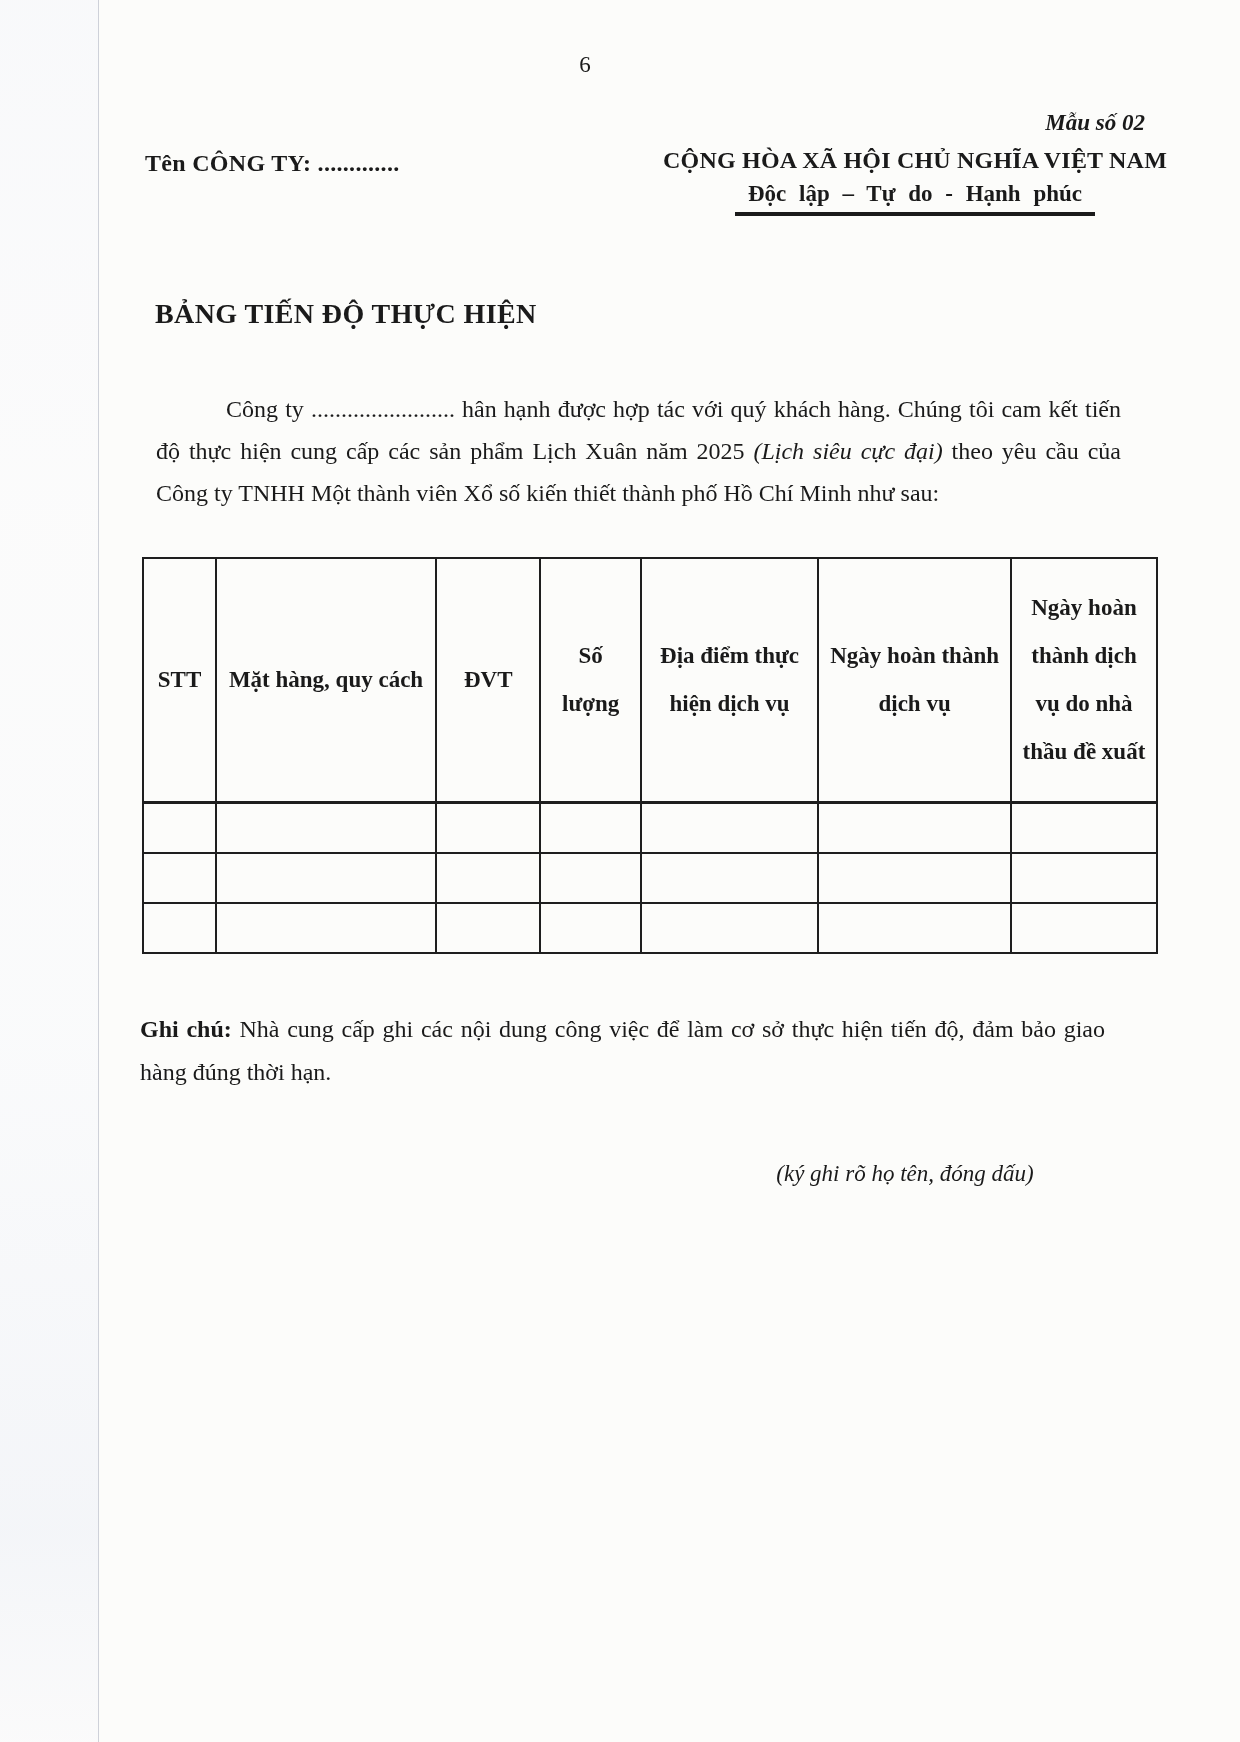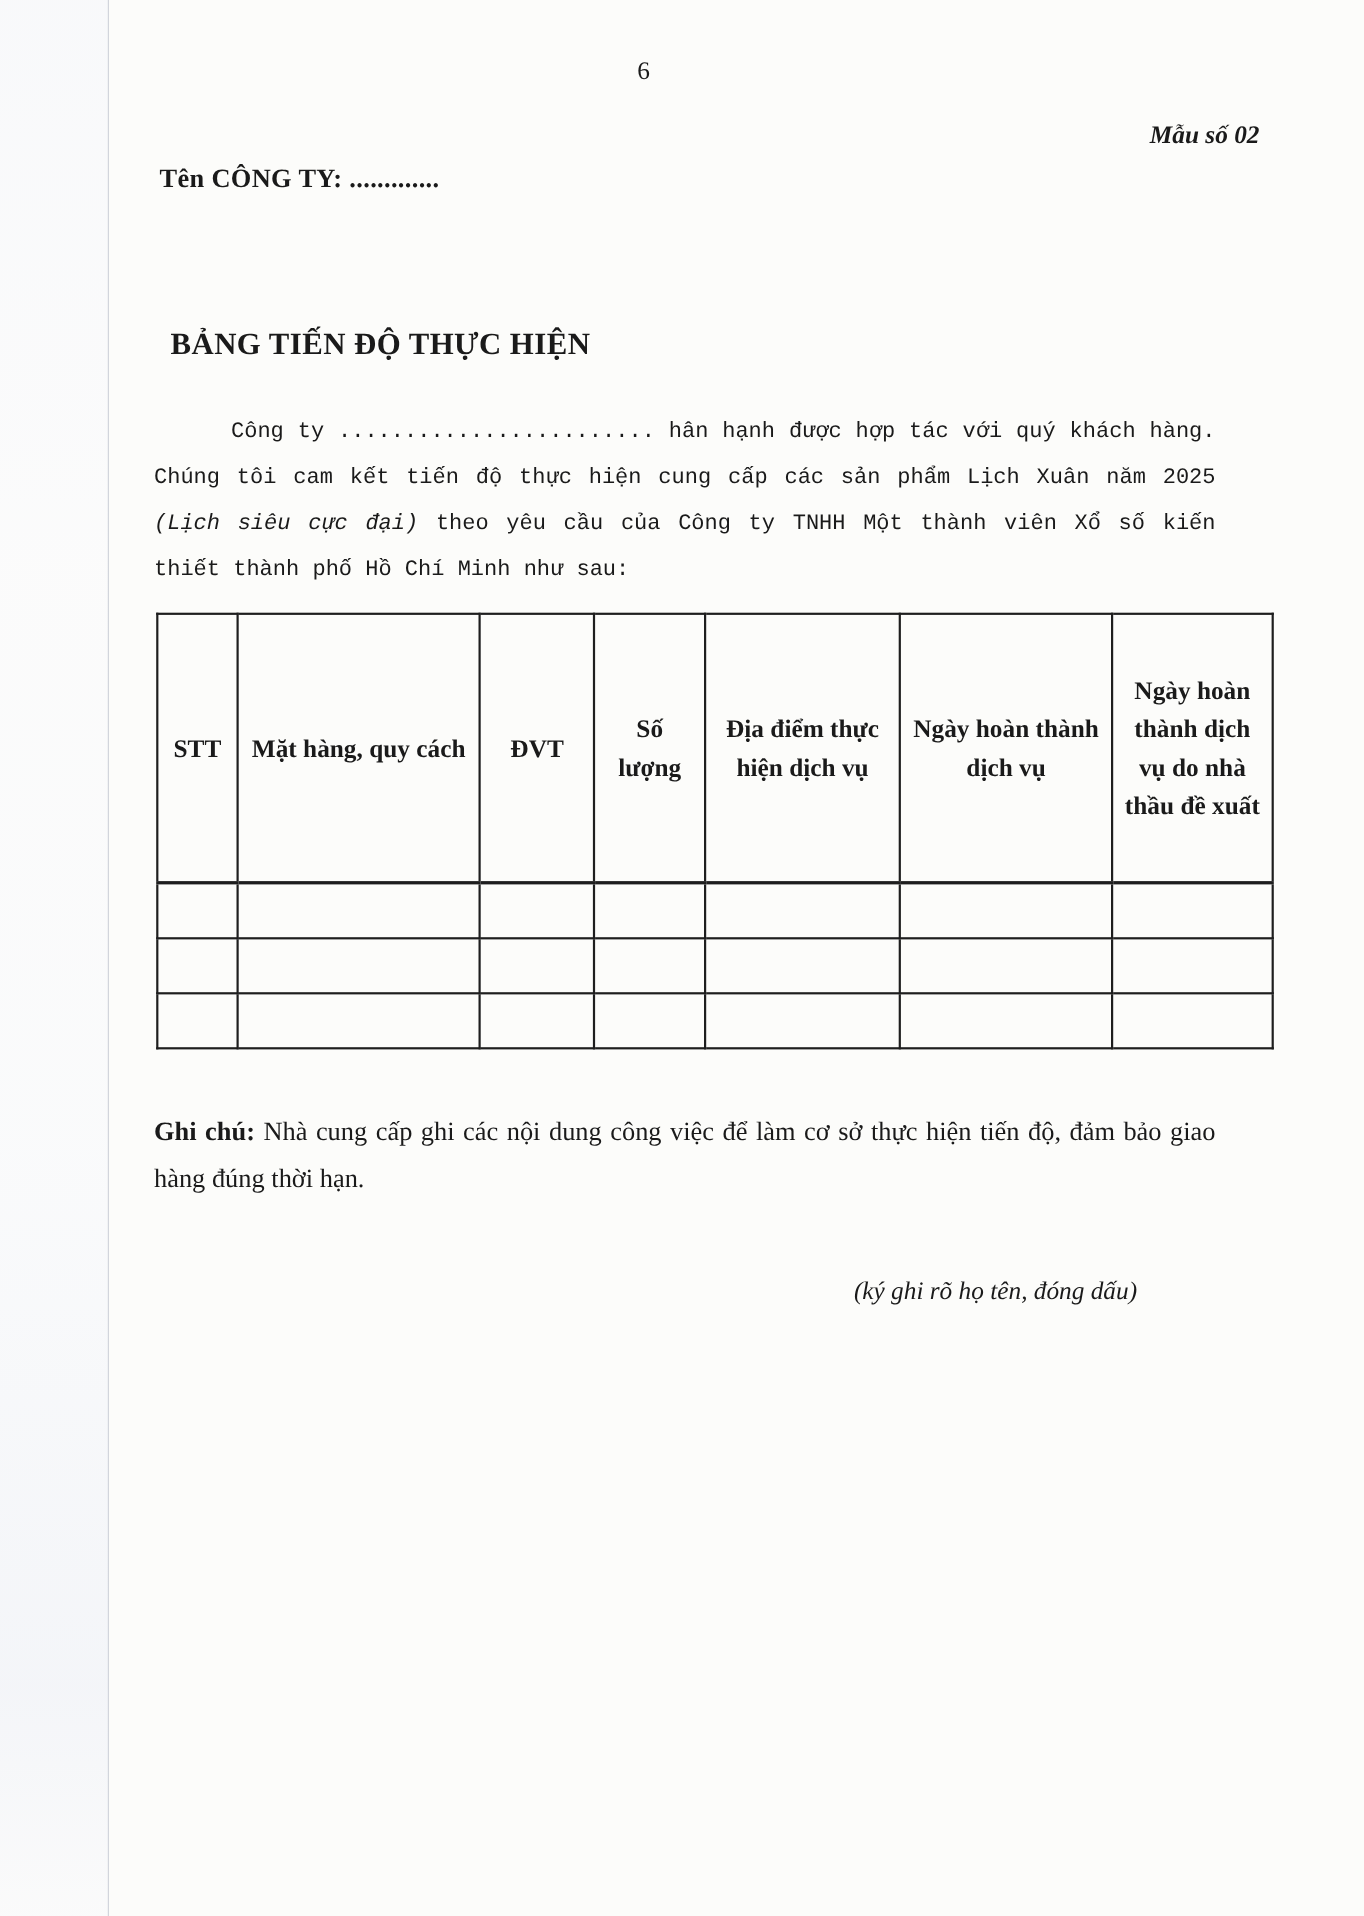--- a/index.html
+++ b/index.html
@@ -89,6 +89,11 @@
 
   <div class="company">Tên CÔNG TY: .............</div>
 
+  <div class="national">
+    <div class="nh1">CỘNG HÒA XÃ HỘI CHỦ NGHĨA VIỆT NAM</div>
+    <div class="nh2">Độc lập – Tự do - Hạnh phúc</div>
+    <div class="nh-underline"></div>
+  </div>
 
   <h1 class="title">BẢNG TIẾN ĐỘ THỰC HIỆN</h1>
 

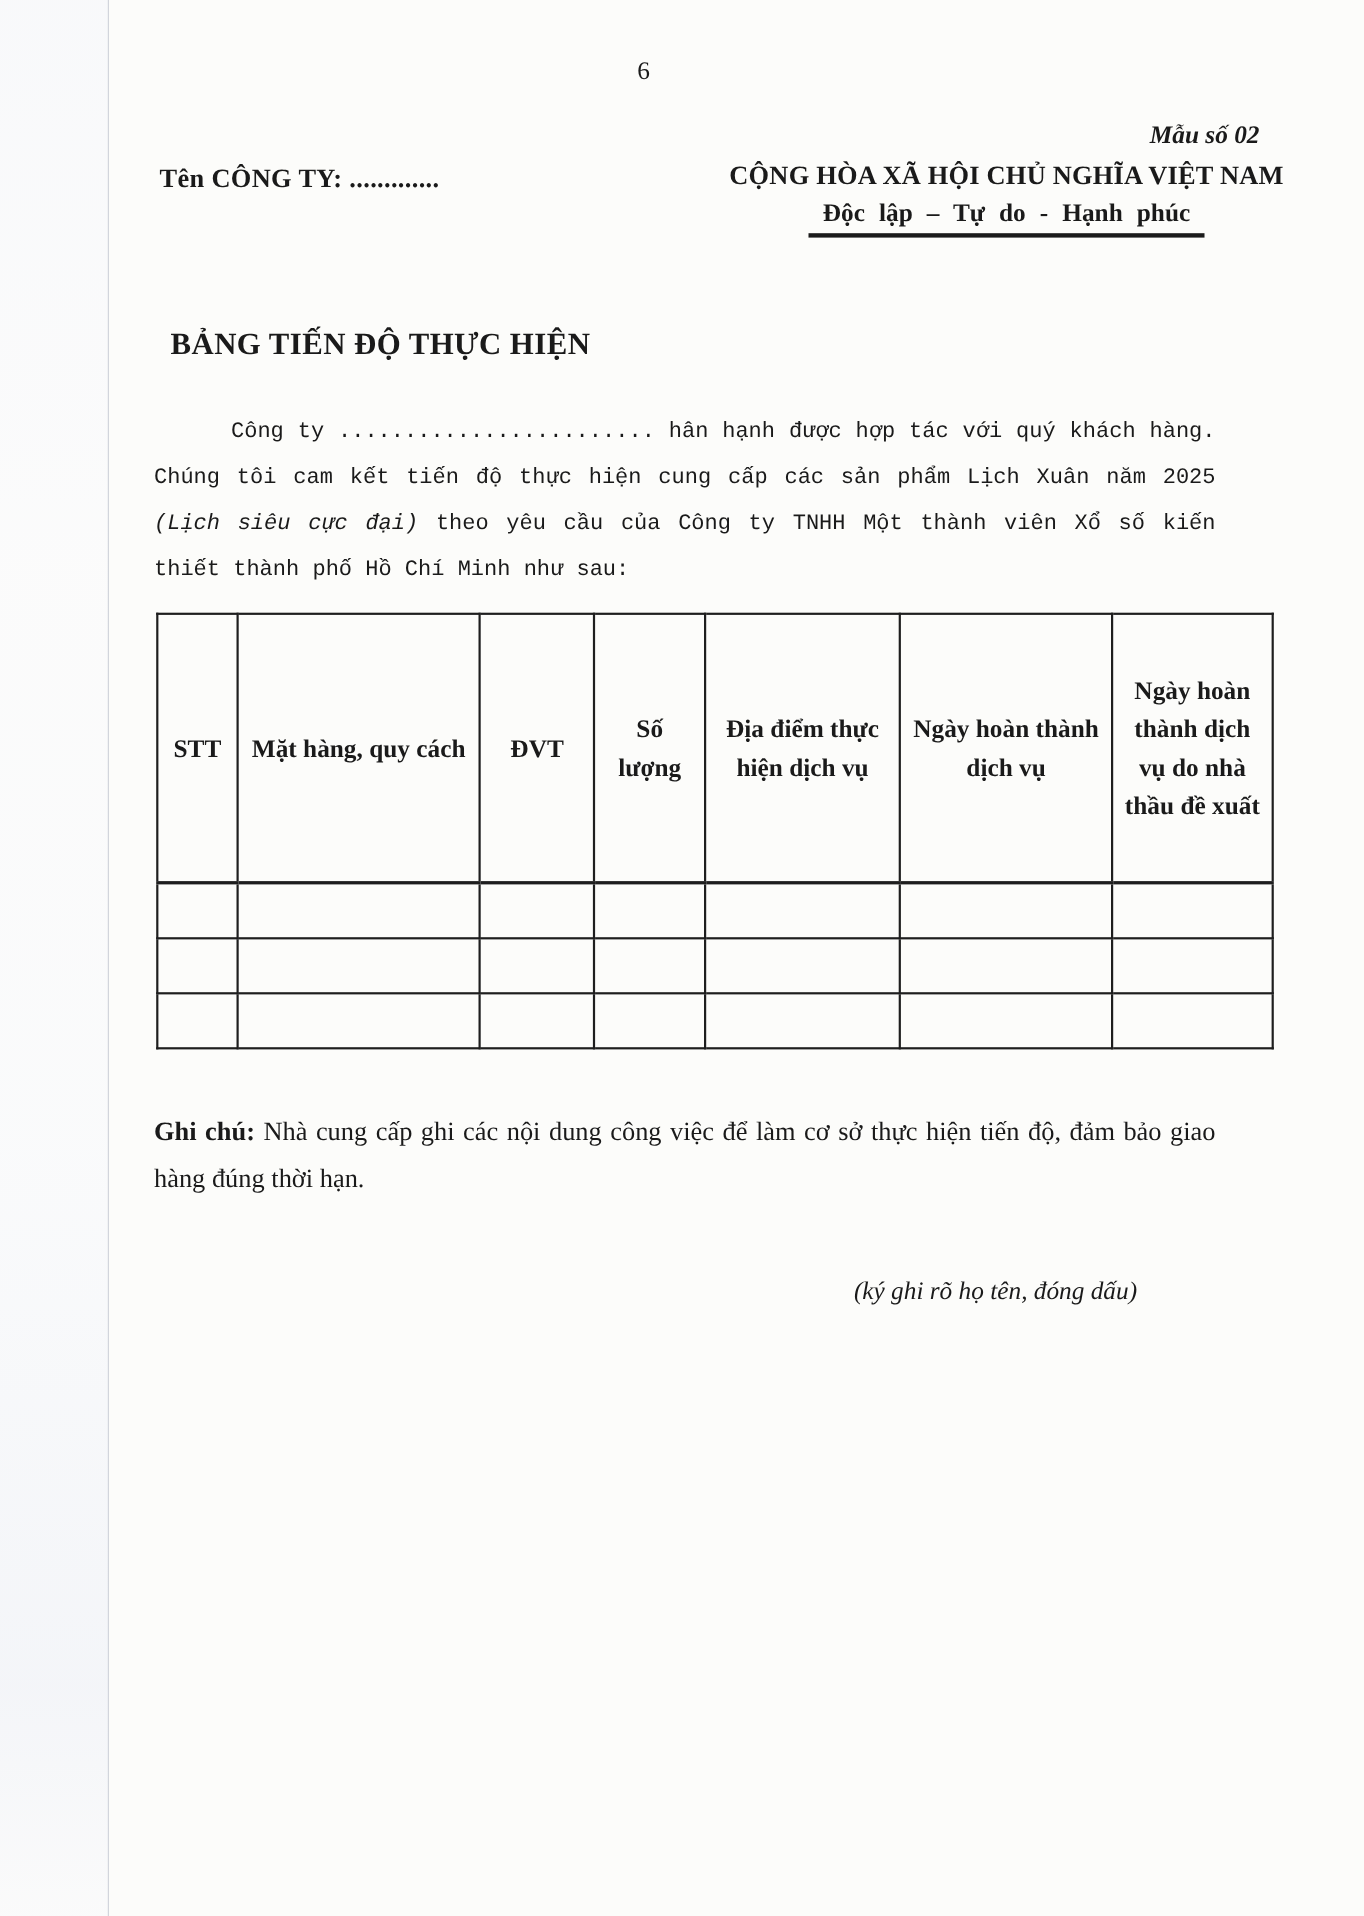--- a/index.html
+++ b/index.html
@@ -45,8 +45,8 @@
     text-align:left;font-size:28px;font-weight:bold;letter-spacing:.4px;
   }
   .intro{
-    position:absolute;top:372px;left:140px;width:965px;margin:0;
-    font-size:20px;line-height:42px;text-align:justify;text-indent:70px;font-family:Liberation Mono, monospace;
+    position:absolute;top:372px;left:140px;width:965px;margin:16px;
+    font-size:24px;line-height:42px;text-align:justify;text-indent:70px;
   }
   .intro em{font-style:italic;}
   .progress-table{

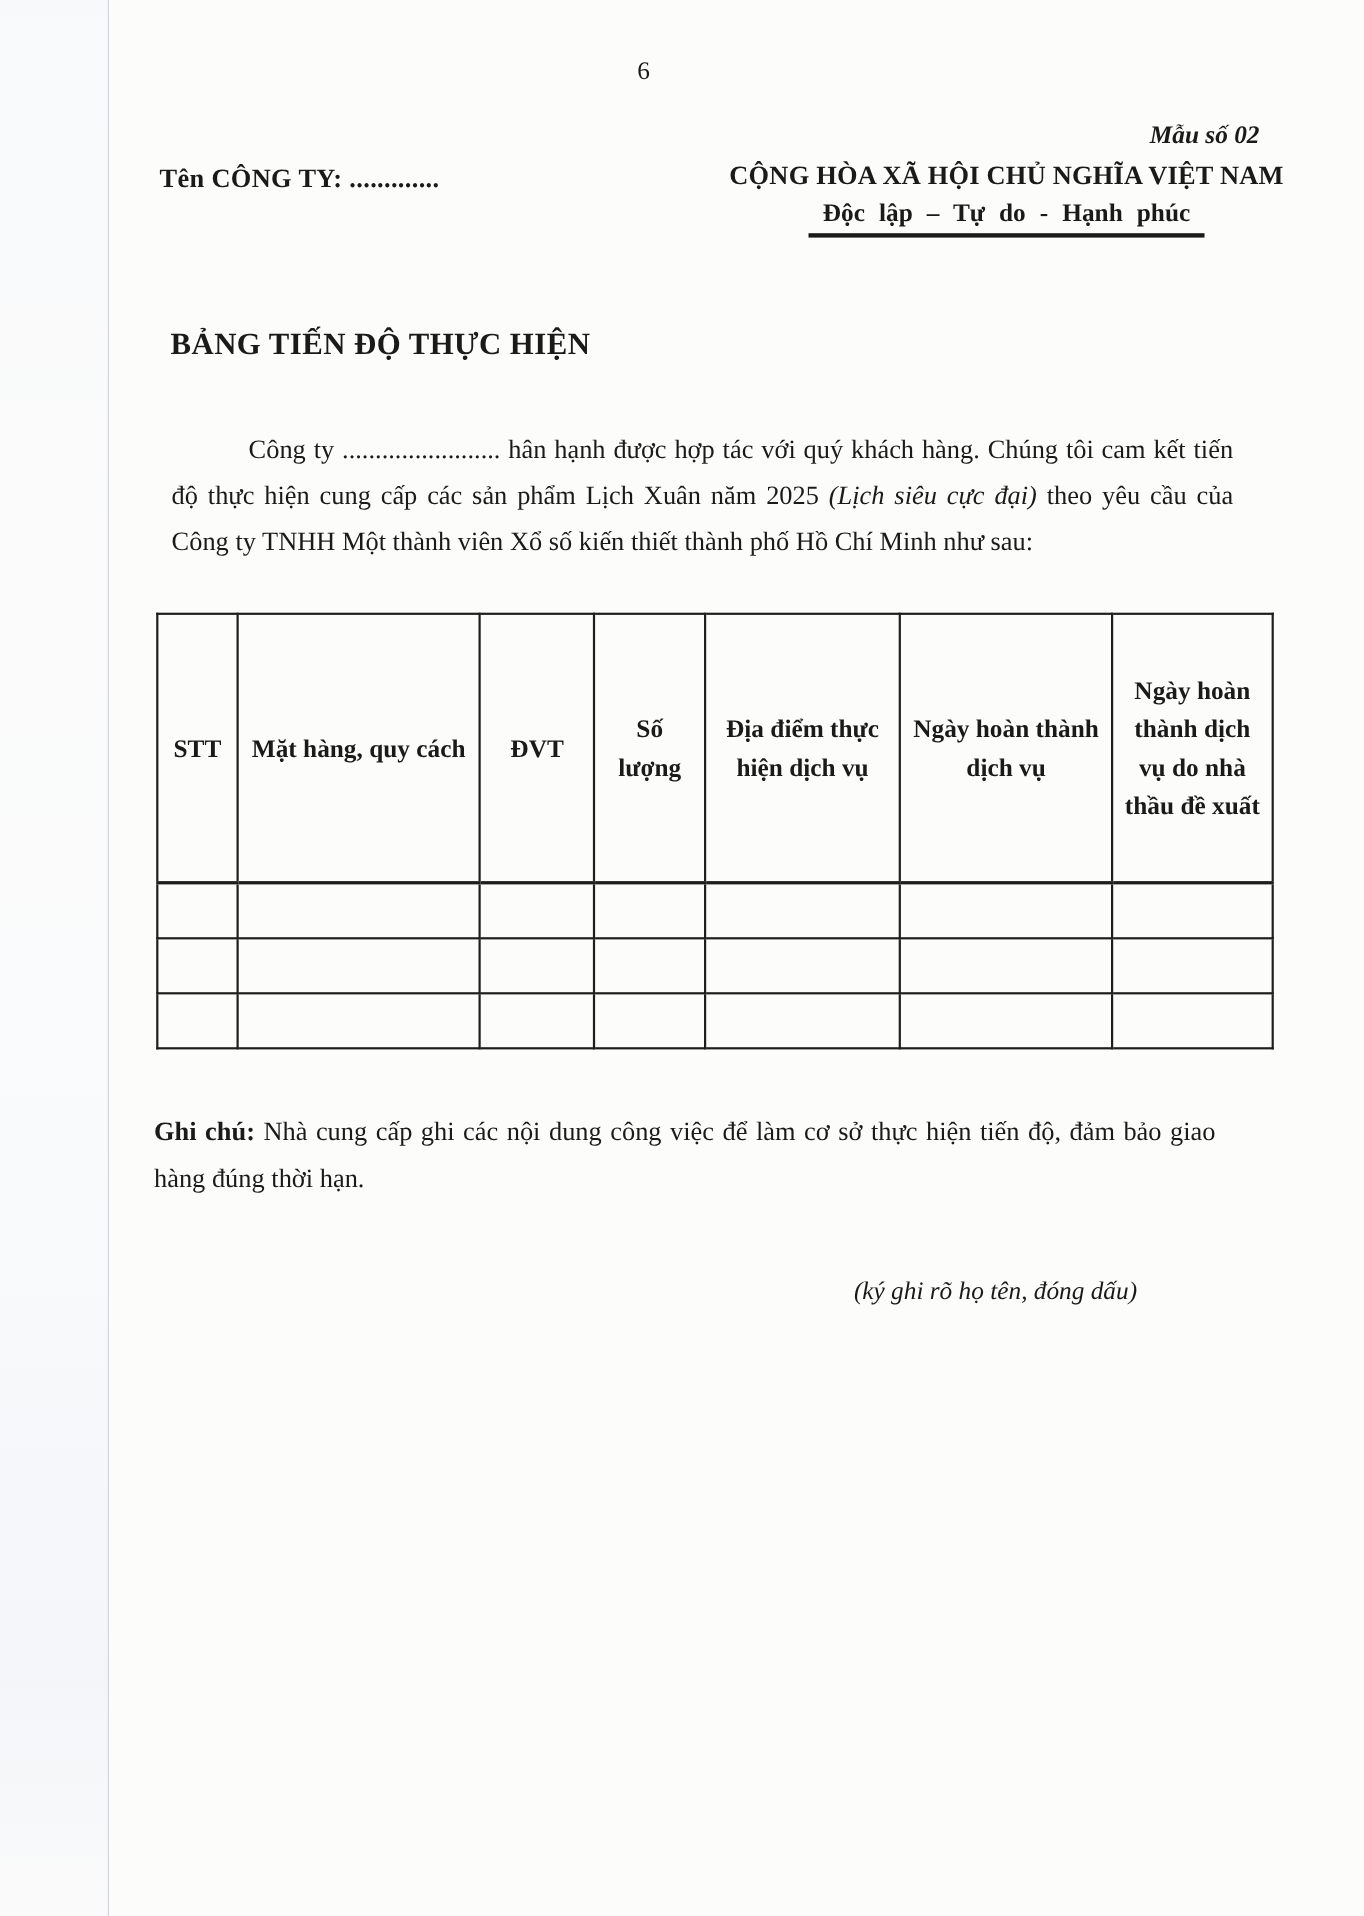--- a/index.html
+++ b/index.html
@@ -60,7 +60,7 @@
   .progress-table thead th{
     height:242px;
     vertical-align:middle;text-align:center;
-    font-weight:bold;font-size:23px;line-height:35px;
+    font-weight:bold;font-size:23px;line-height:48px;
     border-bottom-width:3px;
   }
   .progress-table tbody tr{height:50px;}

